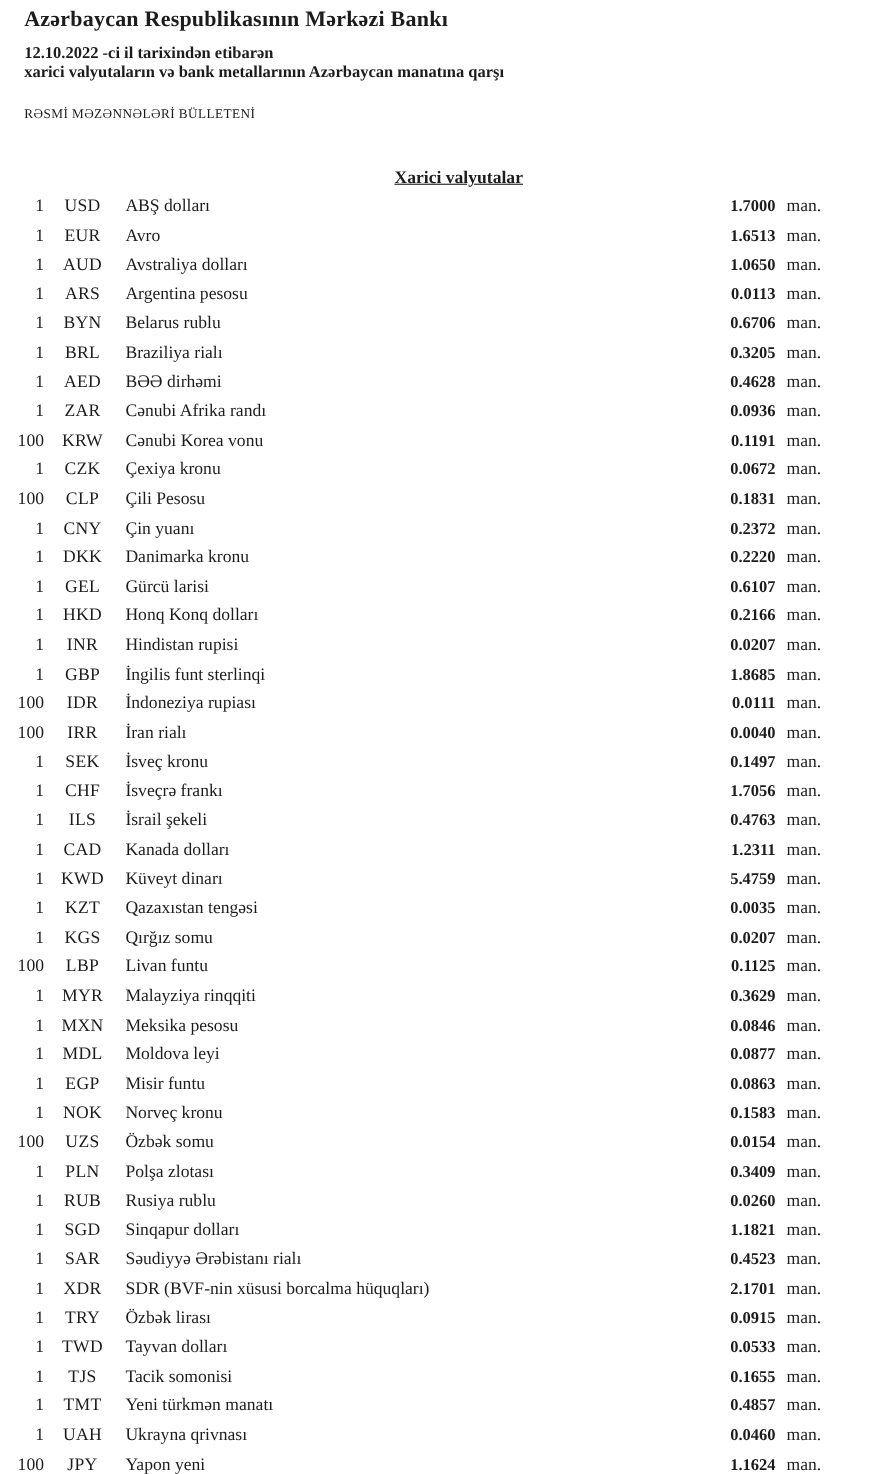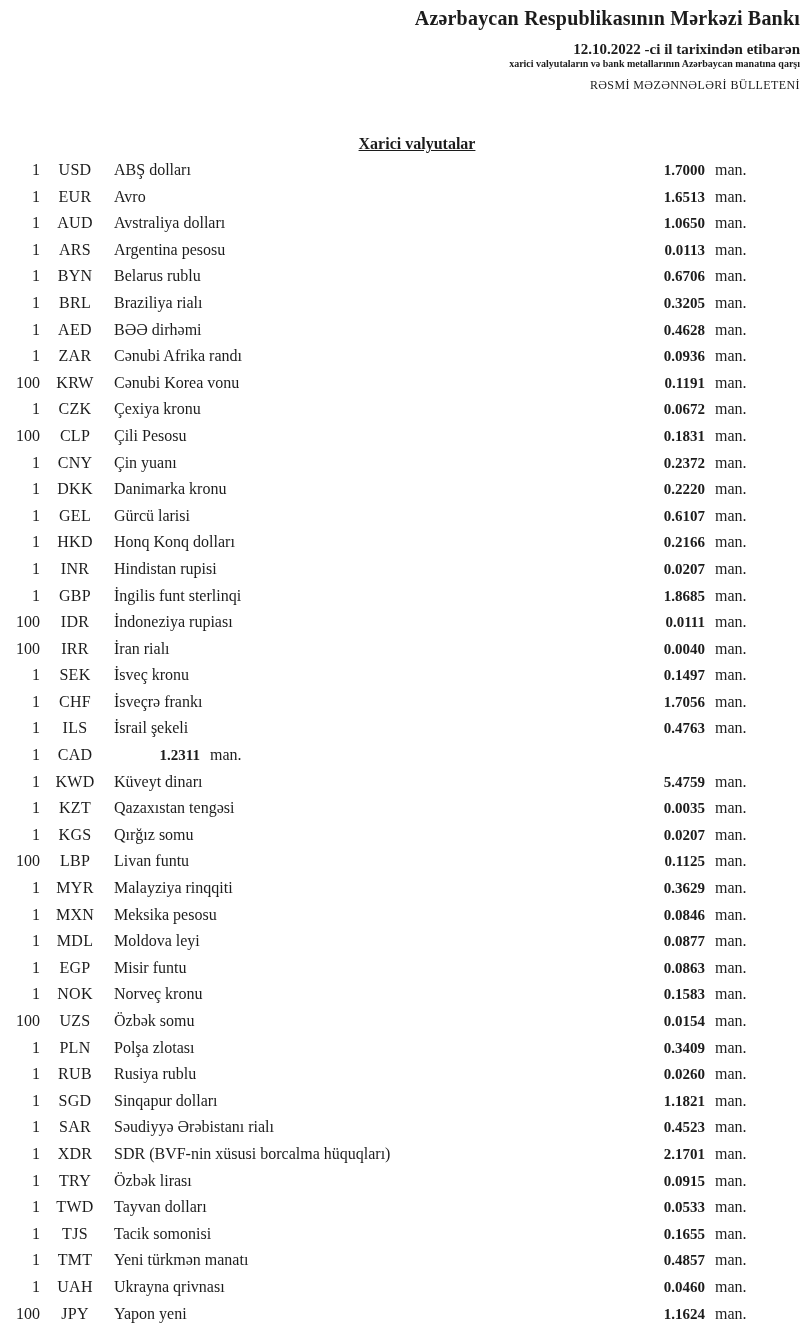--- a/index.html
+++ b/index.html
@@ -21,7 +21,7 @@
     background: #ffffff;
   }
   .doc-header {
-    text-align: right;
+    text-align: left;
     padding-left: 22px; 
   }
   .bank-title {

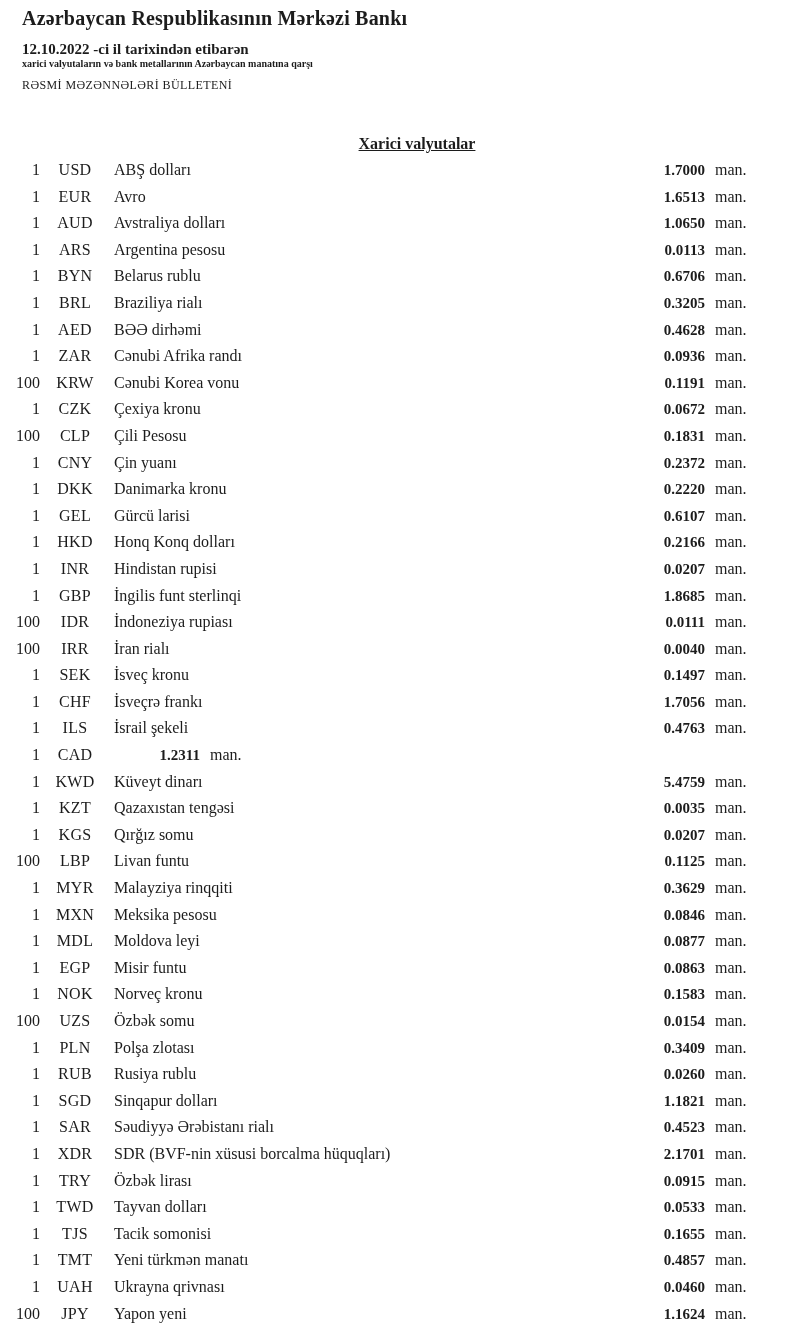--- a/index.html
+++ b/index.html
@@ -35,9 +35,9 @@
     font-weight: bold;
   }
   .subtitle {
-    font-size: 10px;
+    font-size: 15px;
     font-weight: bold;
-    margin-bottom: 9px;
+    margin-bottom: 21px;
   }
   .bulletin-title {
     font-size: 12px;

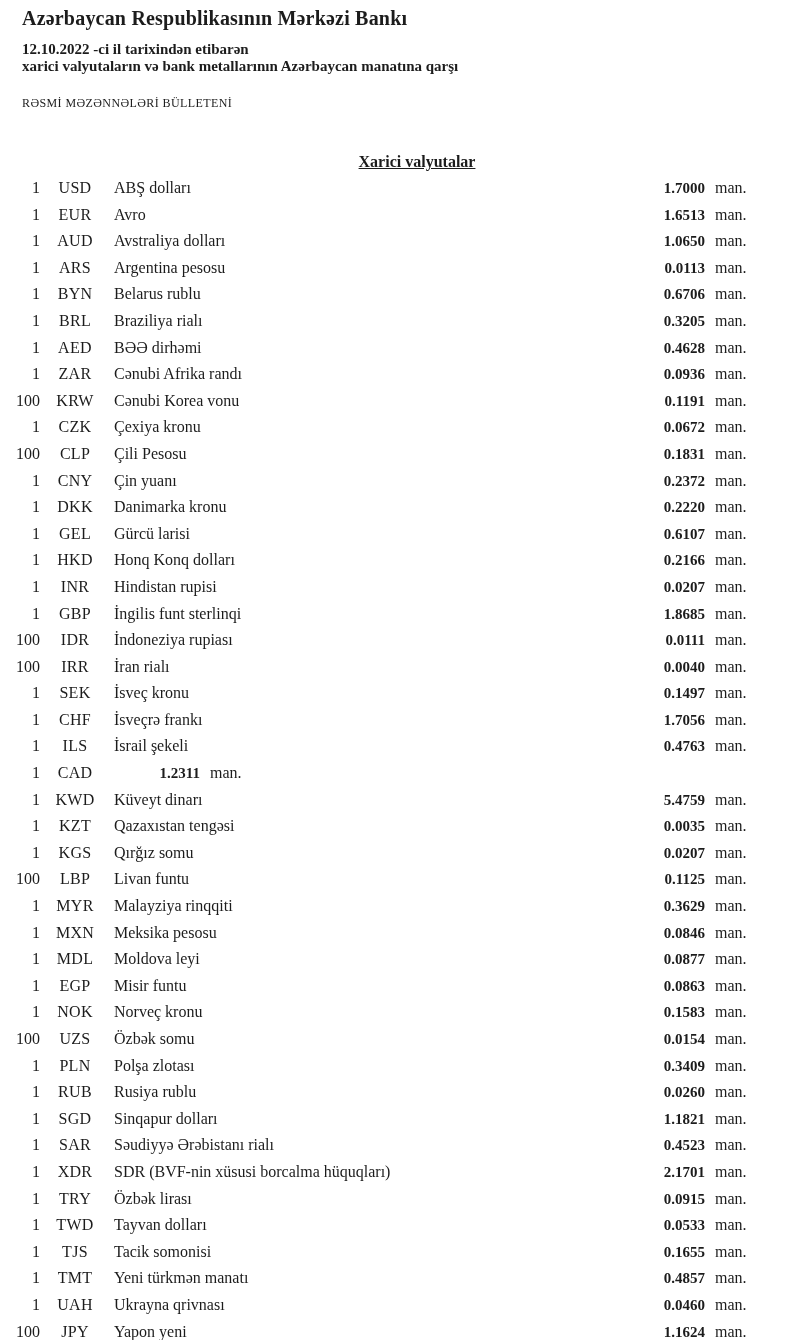--- a/index.html
+++ b/index.html
@@ -288,6 +288,7 @@
   <div class="rate-row">
     <span class="col-qty">1</span>
     <span class="col-code">CAD</span>
+    <span class="col-name">Kanada dolları</span>
     <span class="col-rate">1.2311</span>
     <span class="col-unit">man.</span>
   </div>

